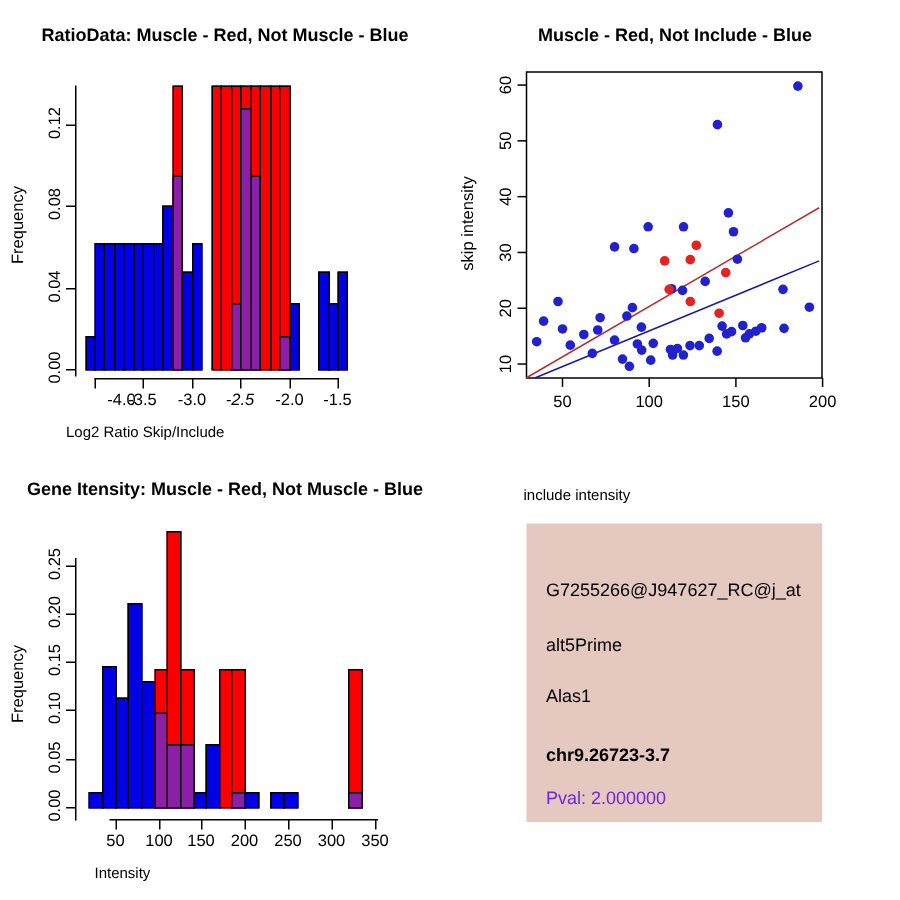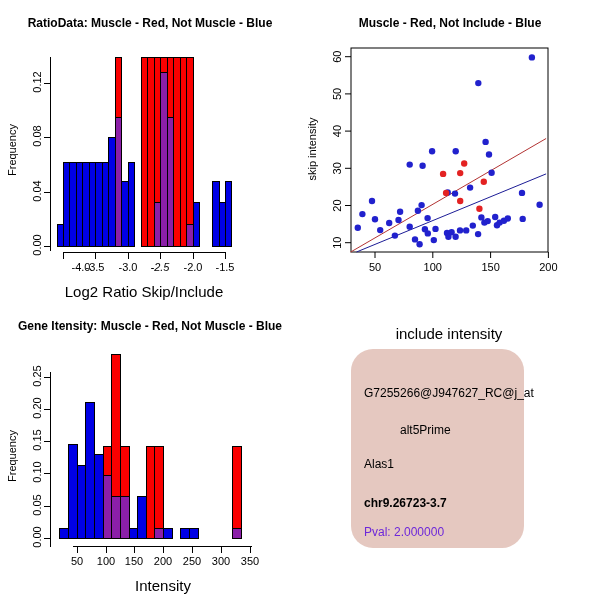--- a/index.html
+++ b/index.html
@@ -6,7 +6,7 @@
   .stage{position:relative;width:600px;height:600px;background:#FFFFFF;overflow:hidden;
          font-family:"Liberation Sans","DejaVu Sans",sans-serif;color:#000;}
   .ptitle{position:absolute;font-weight:bold;font-size:12px;text-align:center;white-space:nowrap;}
-  .axlabel{position:absolute;font-size:15px;text-align:center;white-space:nowrap;}
+  .axlabel{position:absolute;font-size:10px;white-space:nowrap;}
   .vert{position:absolute;font-size:11px;text-align:center;white-space:nowrap;transform:rotate(-90deg);}
   .axisline{position:absolute;background:#000;}
   .tick{position:absolute;background:#000;}

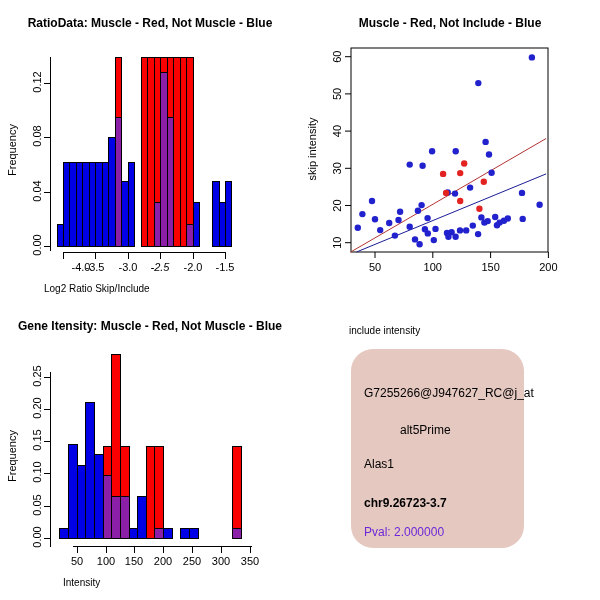--- a/index.html
+++ b/index.html
@@ -116,7 +116,7 @@
   <div class="axlabel" style="left:63px;top:577px;width:200px;">Intensity</div>
   <div class="vert" style="left:-38px;top:450px;width:100px;">Frequency</div>
 
-  <div class="infopanel" id="info-panel" style="left: 351px; top: 349px; width: 173px; height: 199px; background: rgb(229, 200, 192); border-radius: 22px;">
+  <div class="infopanel" id="info-panel" style="left: 351px; top: 349px; width: 197px; height: 199px; background: rgb(229, 200, 192);">
     <div class="infoline" style="left:13px;top:37px;">G7255266@J947627_RC@j_at</div>
     <div class="infoline" style="left:13px;top:74px;margin-left:36px;">alt5Prime</div>
     <div class="infoline" style="left:13px;top:108px;">Alas1</div>

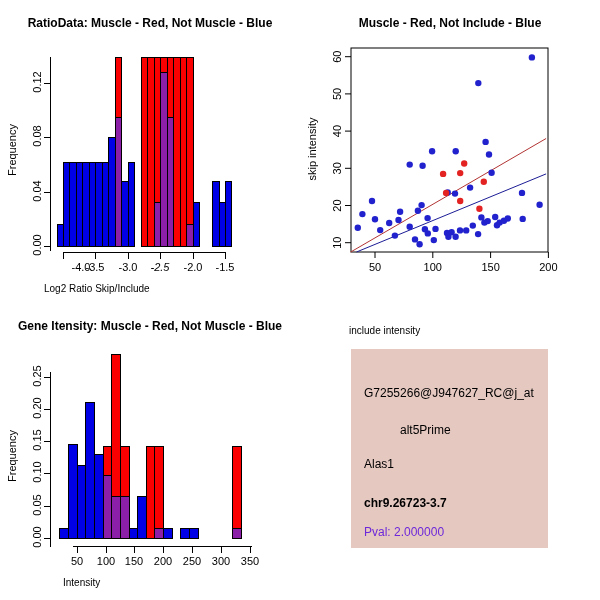--- a/index.html
+++ b/index.html
@@ -118,7 +118,7 @@
 
   <div class="infopanel" id="info-panel" style="left: 351px; top: 349px; width: 197px; height: 199px; background: rgb(229, 200, 192);">
     <div class="infoline" style="left:13px;top:37px;">G7255266@J947627_RC@j_at</div>
-    <div class="infoline" style="left:13px;top:74px;margin-left:36px;">alt5Prime</div>
+    <div class="infoline" style="left:13px;top:74px;">alt5Prime</div>
     <div class="infoline" style="left:13px;top:108px;">Alas1</div>
     <div class="infoline" style="left:13px;top:147px;font-weight:bold;">chr9.26723-3.7</div>
     <div class="infoline" id="pval-line" style="left: 13px; top: 176px; color: #6d28d9;">Pval: 2.000000</div>

